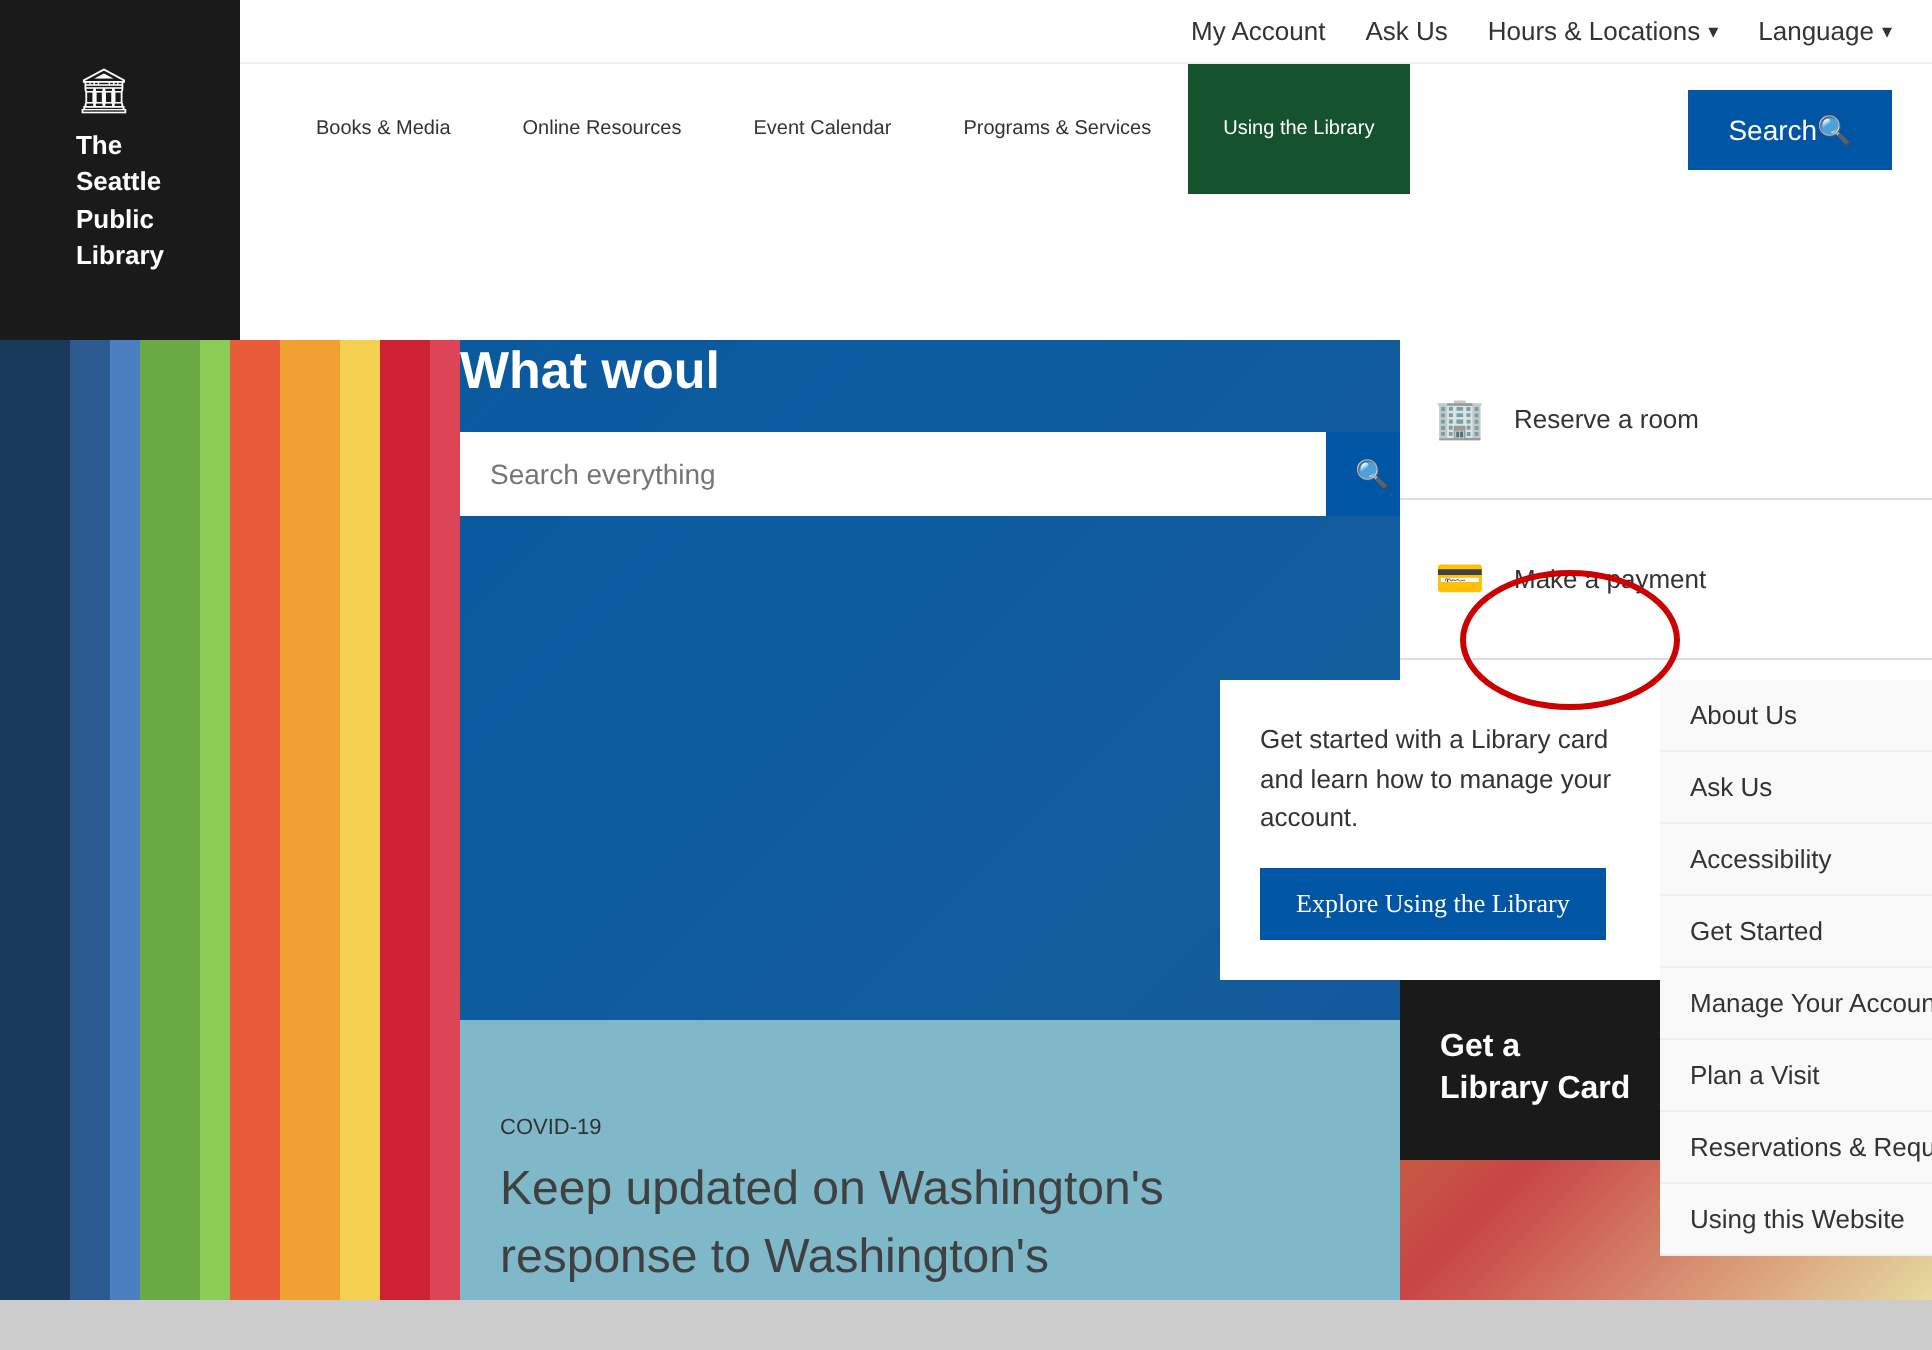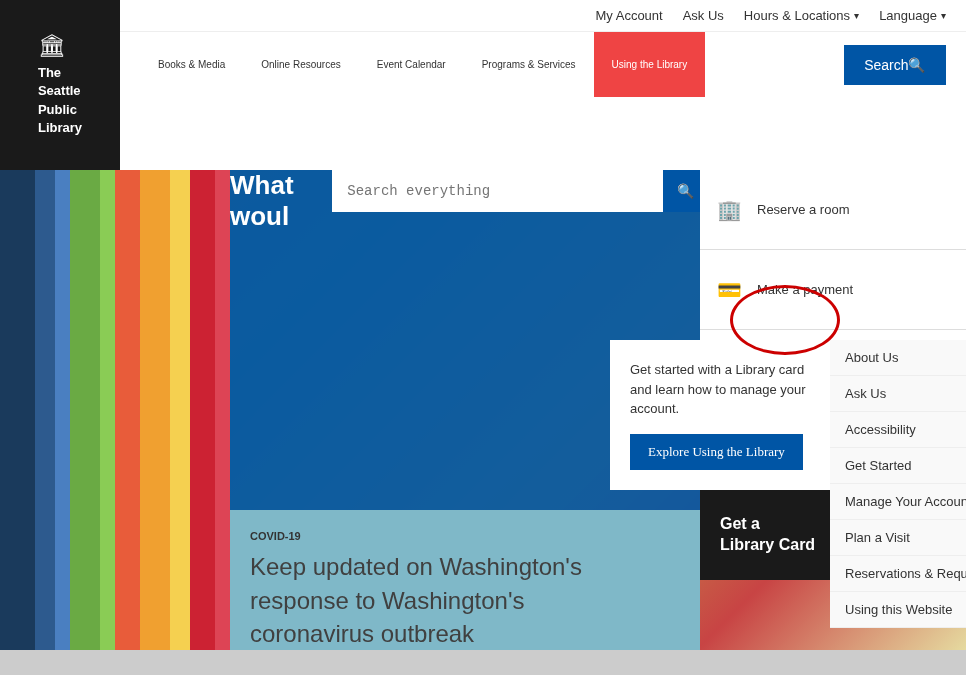--- a/index.html
+++ b/index.html
@@ -16,7 +16,7 @@
     .top-bar-link.dropdown { display: flex; align-items: center; gap: 4px; }
     .nav-bar { display: flex; align-items: center; padding: 0 20px; height: 65px; gap: 0; }
     .nav-item { font-size: 10px; color: #333; padding: 0 18px; cursor: pointer; height: 65px; display: flex; align-items: center; text-decoration: none; white-space: nowrap; }
-    .nav-item.active { background: #ef4444; color: white; text-align: right; }
+    .nav-item.active { background: #14532d; color: white; text-align: right; }
     .search-btn { background: #0055a5; color: white; border: none; padding: 10px 20px; font-size: 14px; cursor: pointer; display: flex; align-items: center; gap: 0; margin-left: auto; height: 40px; }
     .chevron { font-size: 10px; }
 

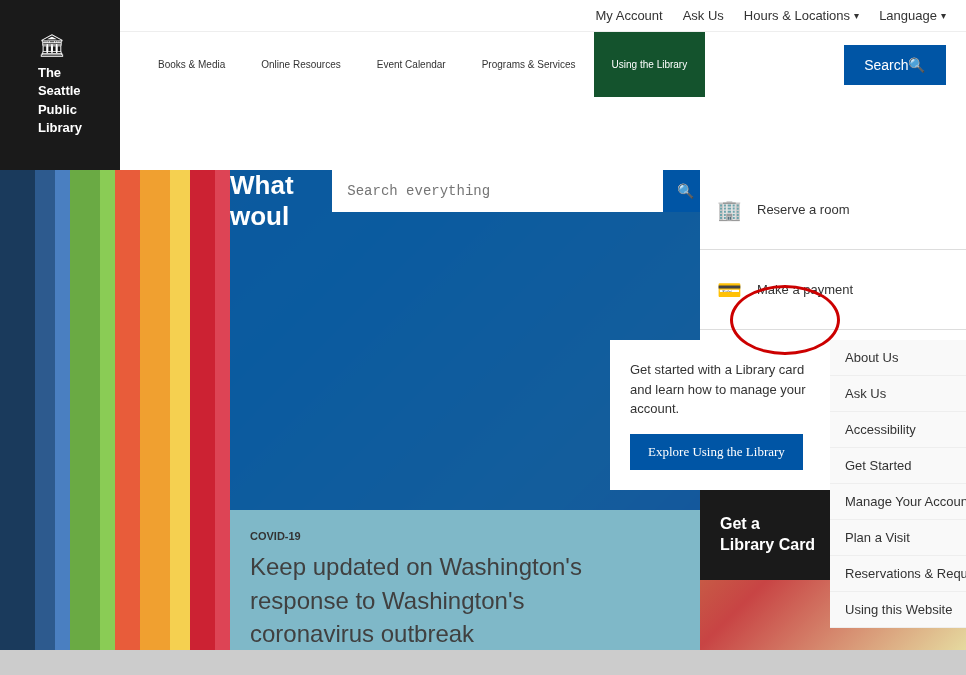--- a/index.html
+++ b/index.html
@@ -25,7 +25,7 @@
     .hero-bg { position: absolute; top: 0; left: 0; width: 100%; height: 100%; background: linear-gradient(135deg, #8b7355 0%, #6b8e6b 30%, #c4a44a 60%, #c84444 80%, #e8e8a8 100%); }
 
     
-    .blue-panel { position: absolute; top: 0; left: 230px; width: 480px; height: 340px; background: rgba(0, 85, 165, 0.9); display: flex; flex-direction: row; }
+    .blue-panel { position: absolute; top: 0; left: 230px; width: 480px; height: 340px; background: rgba(0, 85, 165, 0.9); display: flex; flex-direction: column; }
     .what-would { color: white; font-size: 26px; font-weight: bold; margin-bottom: 15px; }
     .search-bar { display: flex; background: white; height: 42px; width: 100%; }
     .search-input { flex: 1; border: none; padding: 0 15px; font-size: 14px; outline: none; color: #999; font-family: Liberation Mono, monospace; }

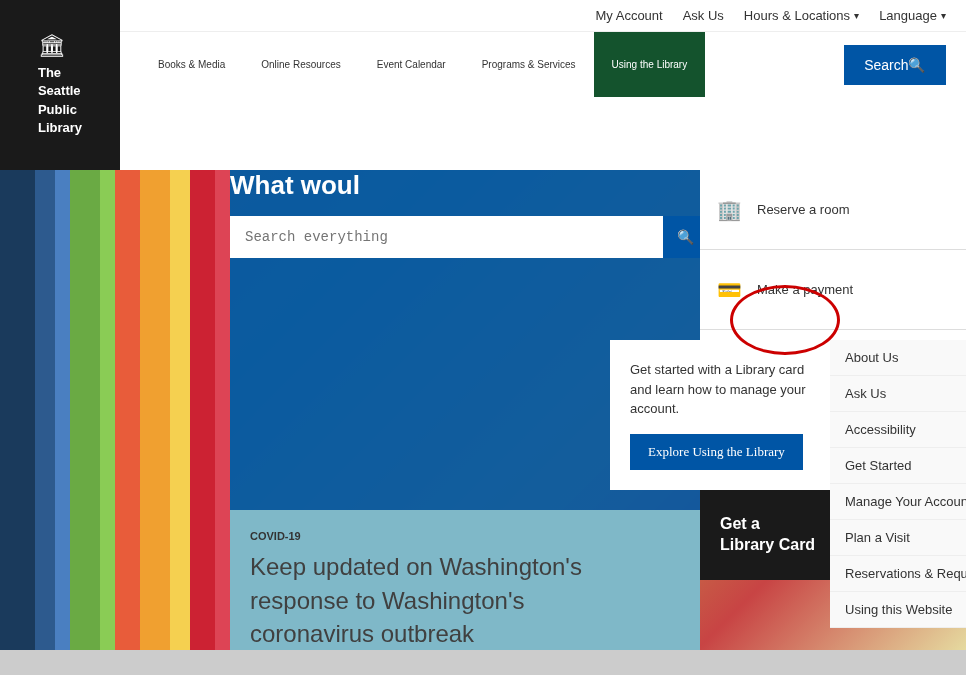--- a/index.html
+++ b/index.html
@@ -28,7 +28,7 @@
     .blue-panel { position: absolute; top: 0; left: 230px; width: 480px; height: 340px; background: rgba(0, 85, 165, 0.9); display: flex; flex-direction: column; }
     .what-would { color: white; font-size: 26px; font-weight: bold; margin-bottom: 15px; }
     .search-bar { display: flex; background: white; height: 42px; width: 100%; }
-    .search-input { flex: 1; border: none; padding: 0 15px; font-size: 14px; outline: none; color: #999; font-family: Liberation Mono, monospace; }
+    .search-input { flex: 1; border: none; padding: 0 15px; font-size: 14px; outline: none; color: #999; }
     .search-submit { background: #0055a5; color: white; border: none; padding: 0 15px; cursor: pointer; font-size: 14px; }
 
     

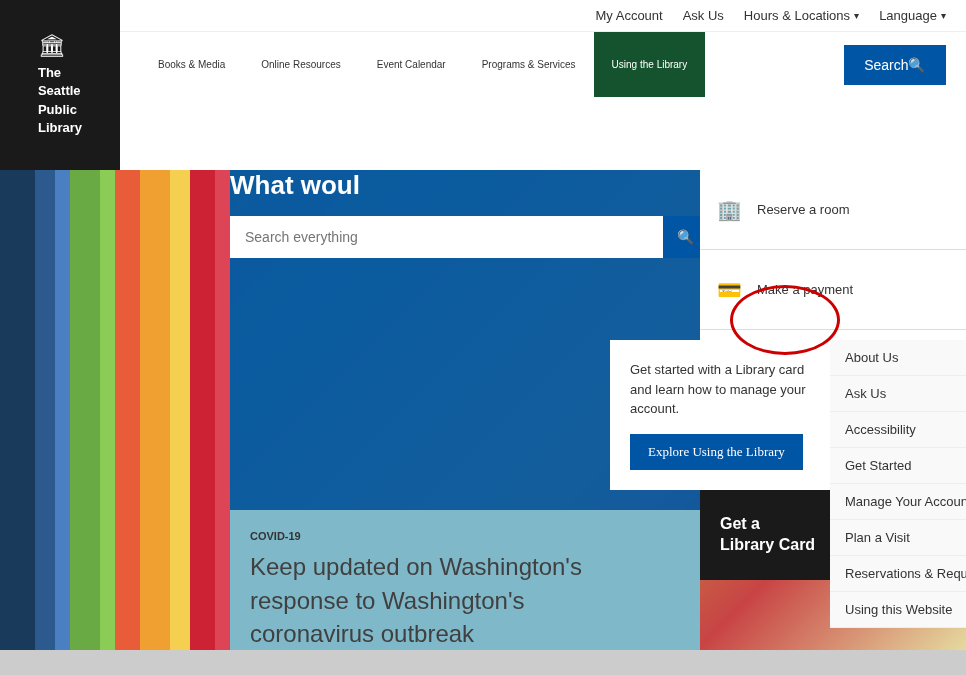--- a/index.html
+++ b/index.html
@@ -33,7 +33,7 @@
 
     
     .covid-section { position: absolute; top: 340px; left: 230px; width: 470px; height: 205px; background: #7fb8c8; padding: 20px; }
-    .covid-tag { font-size: 11px; font-weight: bold; color: #333; margin-bottom: 8px; }
+    .covid-tag { font-size: 11px; font-weight: normal; color: #333; margin-bottom: 8px; margin-top: 28px; }
     .covid-title { font-size: 24px; color: #404040; font-weight: normal; line-height: 1.4; }
 
     

